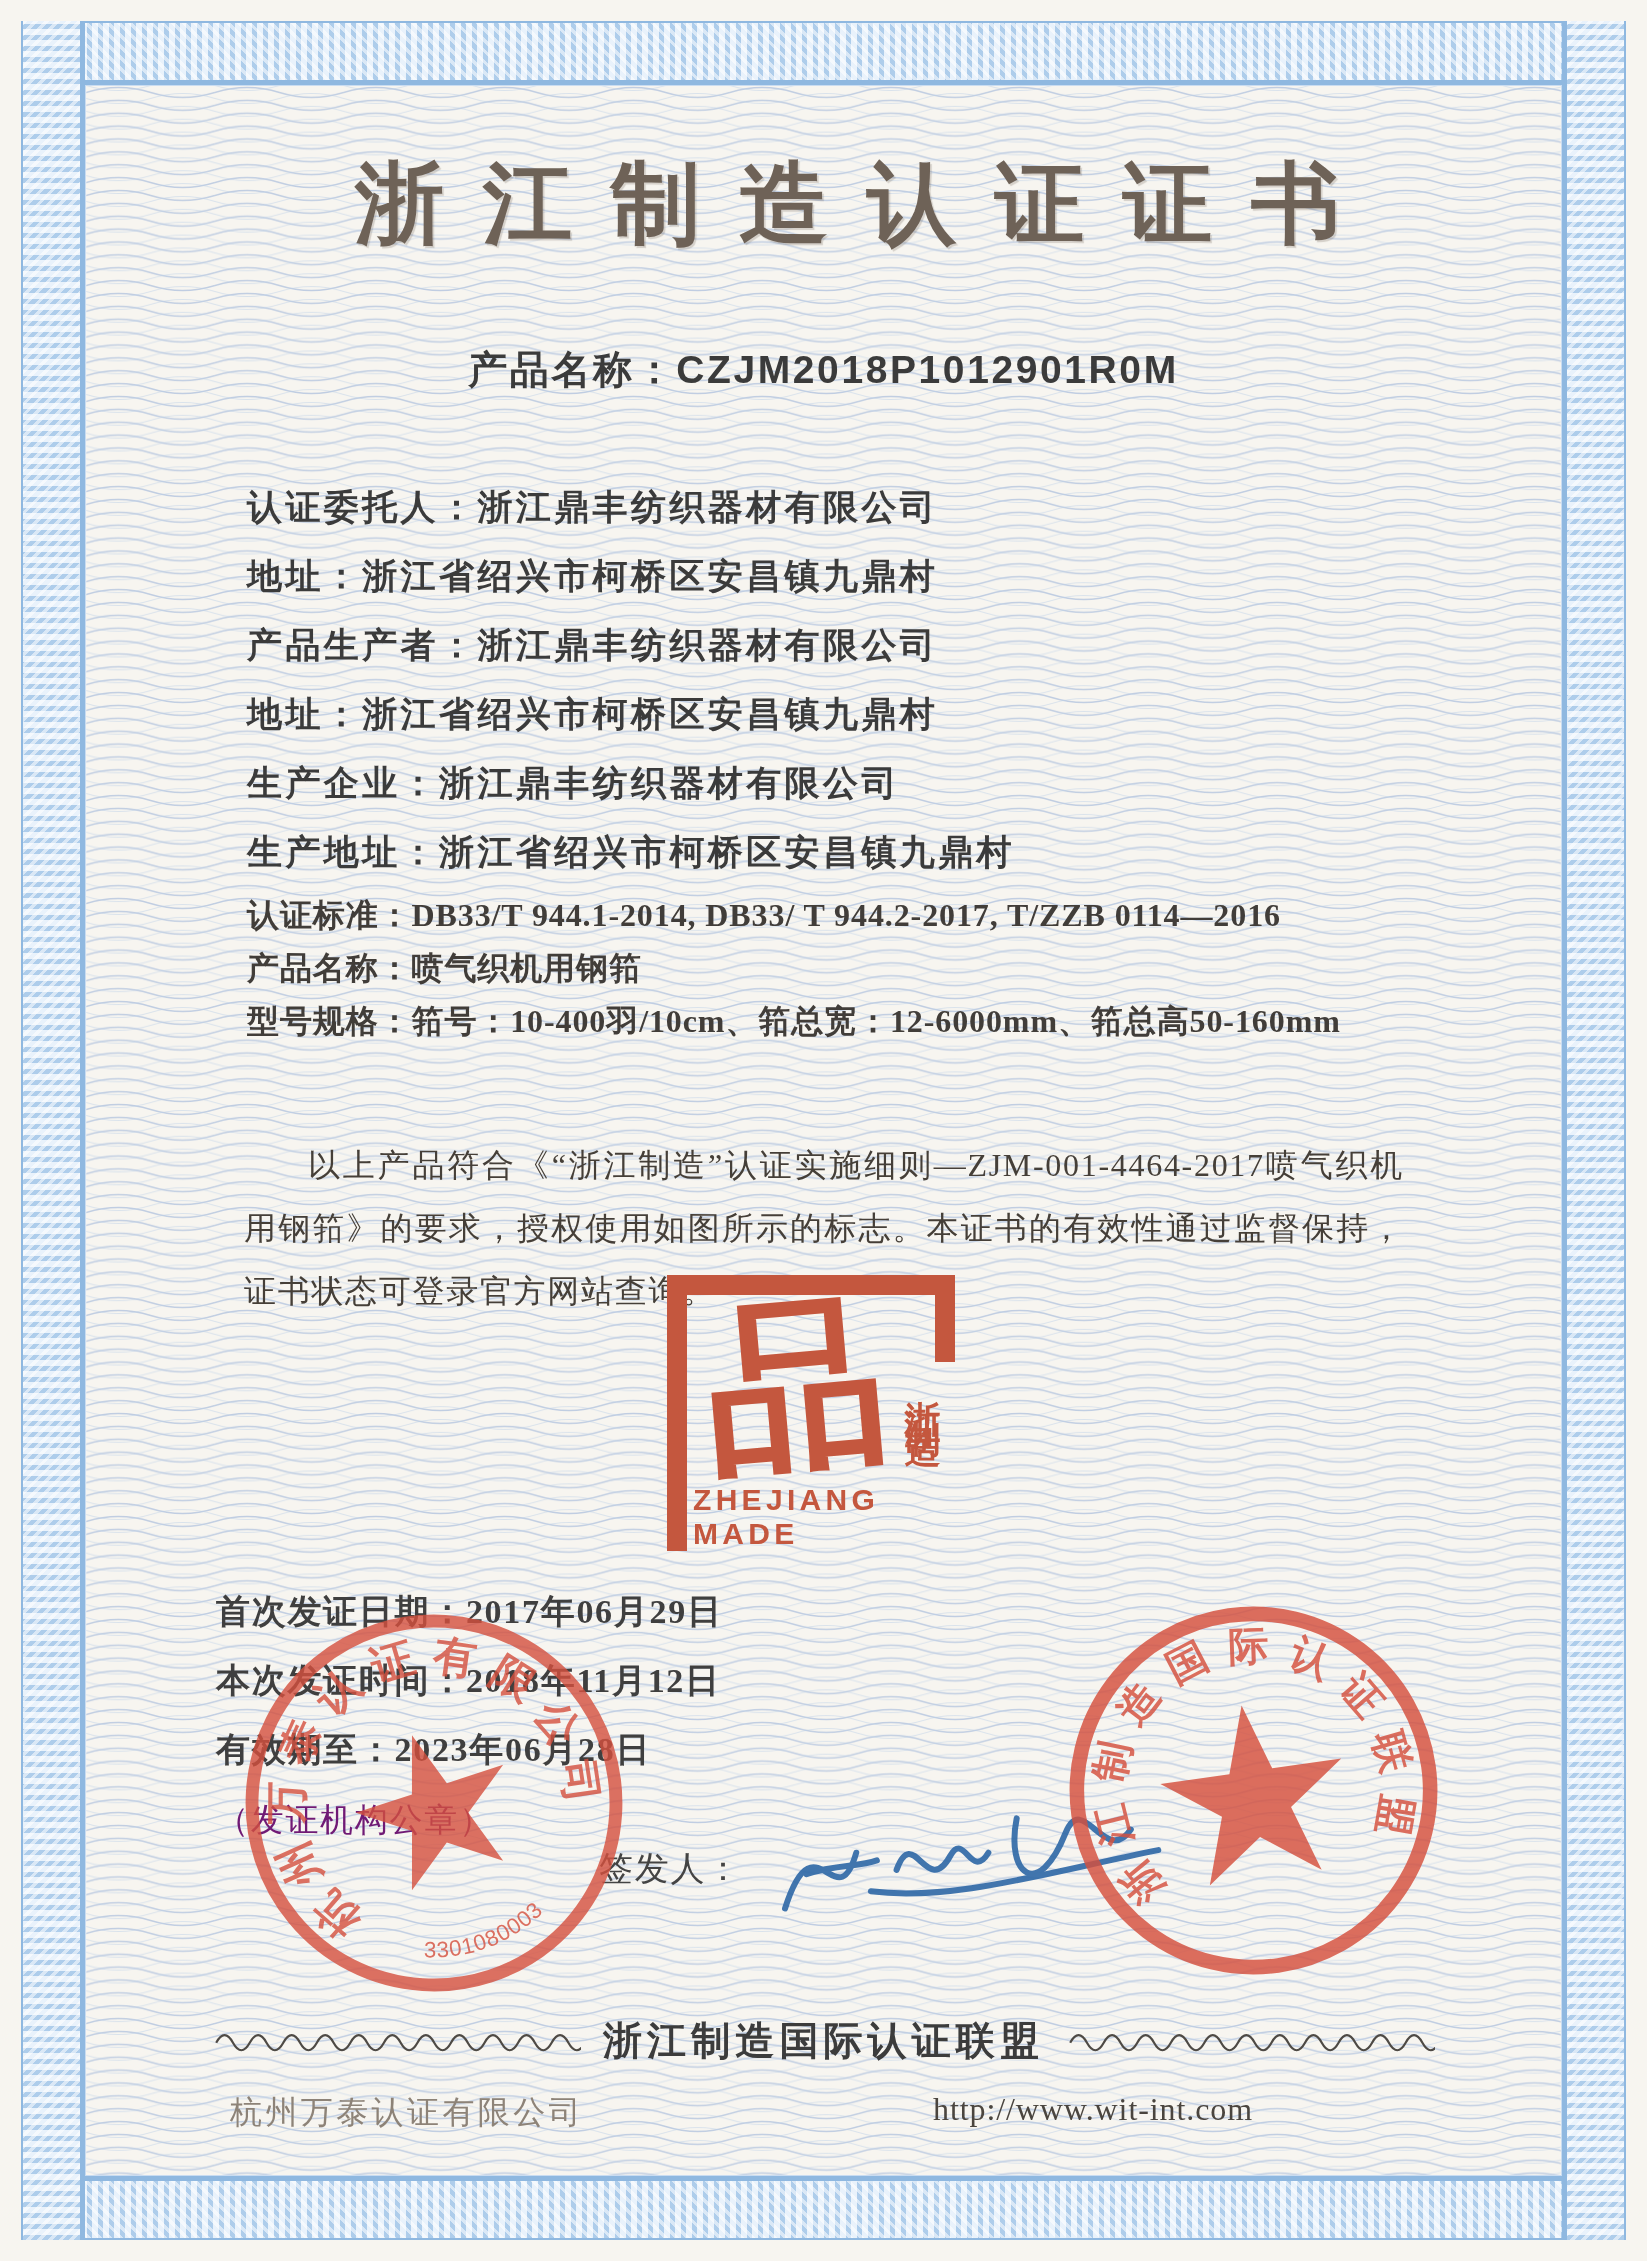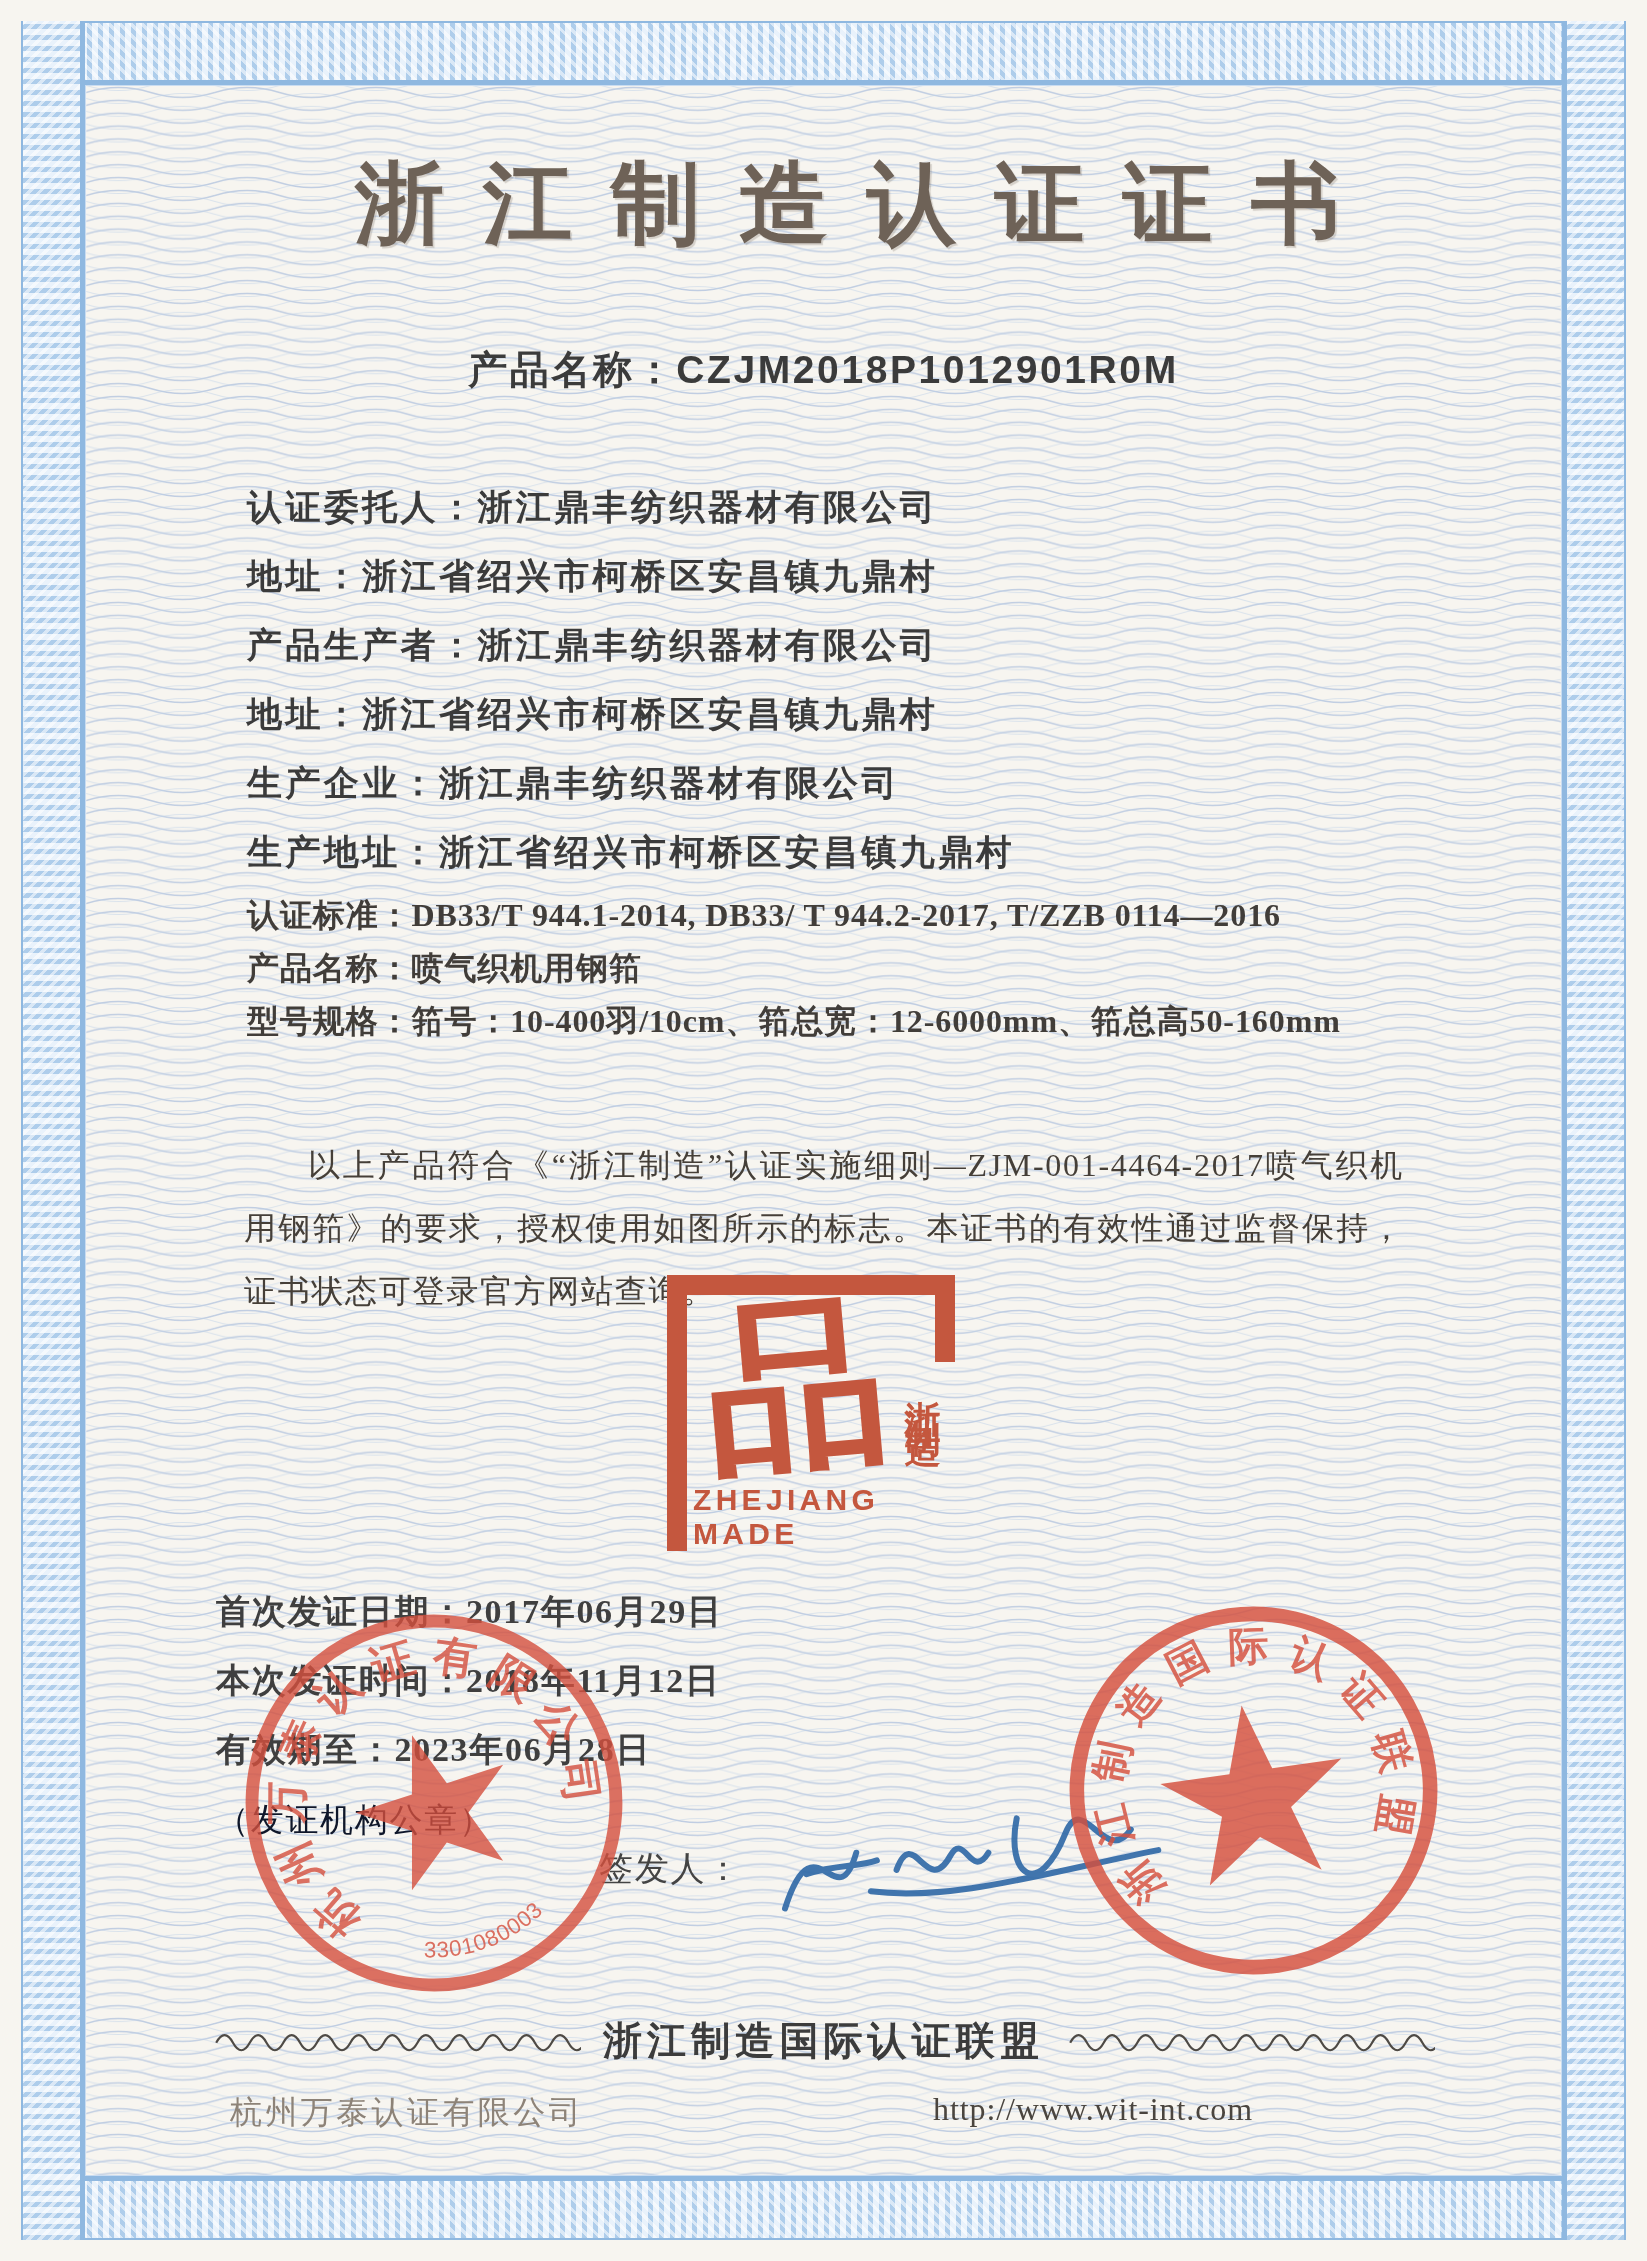--- a/index.html
+++ b/index.html
@@ -34,7 +34,7 @@
              text-align:justify;text-indent:2em;color:#453f38;letter-spacing:1.7px;}
   .dates{left:216px;top:1589px;font-size:34px;font-weight:bold;color:#3f3f3f;}
   .dates .row{height:69px;letter-spacing:1.7px;}
-  .sealnote{left:216px;top:1798px;font-size:33px;color:#0f172a;letter-spacing:1.7px;}
+  .sealnote{left:216px;top:1798px;font-size:33px;color:#701a75;letter-spacing:1.7px;}
   .signrow{left:599px;top:1846px;font-size:34px;color:#444;letter-spacing:1.7px;}
   
   .logo{left:667px;top:1275px;width:288px;height:276px;z-index:4;}

